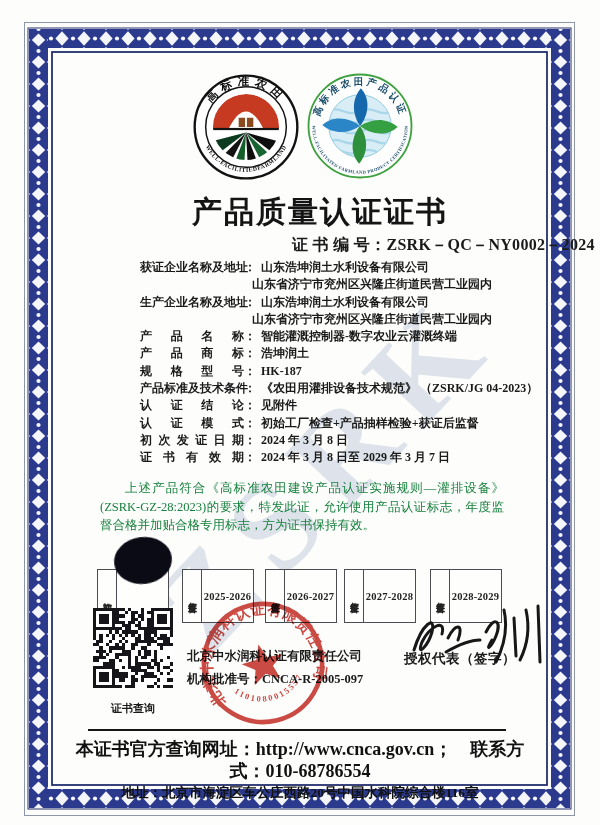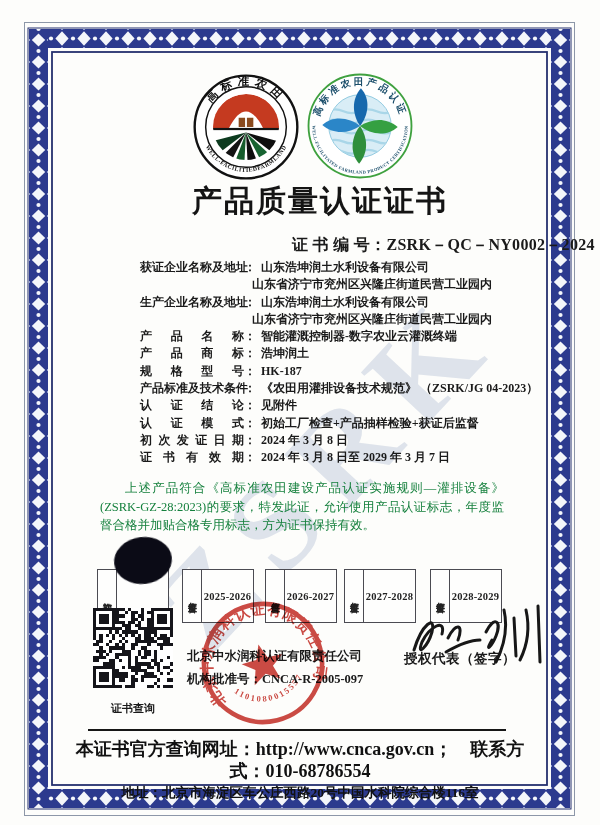--- a/index.html
+++ b/index.html
@@ -17,7 +17,7 @@
   .logo-left  { left:191px; top:72px; }
   .logo-right { left:303px; top:69px; }
 
-  .title { position:absolute; left:60px; top:181px; width:520px; z-index:2;
+  .title { position:absolute; left:60px; top:192px; width:520px; z-index:2;
     text-align:center; font-size:30px; font-weight:bold; letter-spacing:2px;
     color:#141414; font-family:"Liberation Sans","DejaVu Sans",sans-serif; }
 

